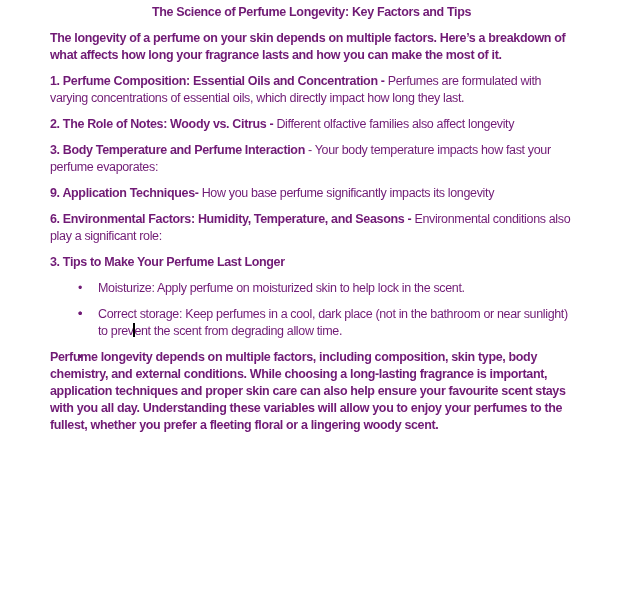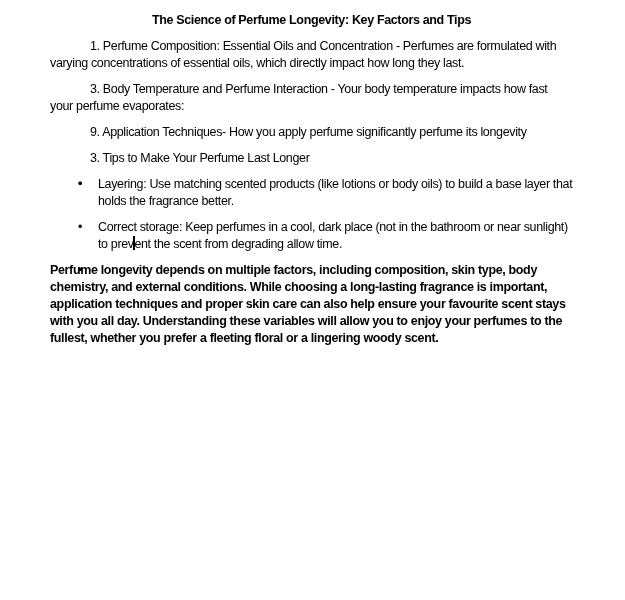--- a/index.html
+++ b/index.html
@@ -15,8 +15,8 @@
     box-sizing: border-box;
     width: 625px;
     height: 600px;
-    padding: 12px 52px 0 50px;
-    color: #000000;
+    padding: 4px 52px 0 50px;
+    color: #701a75;
     font-size: 12.5px;
     line-height: 17px;
     letter-spacing: -0.35px;

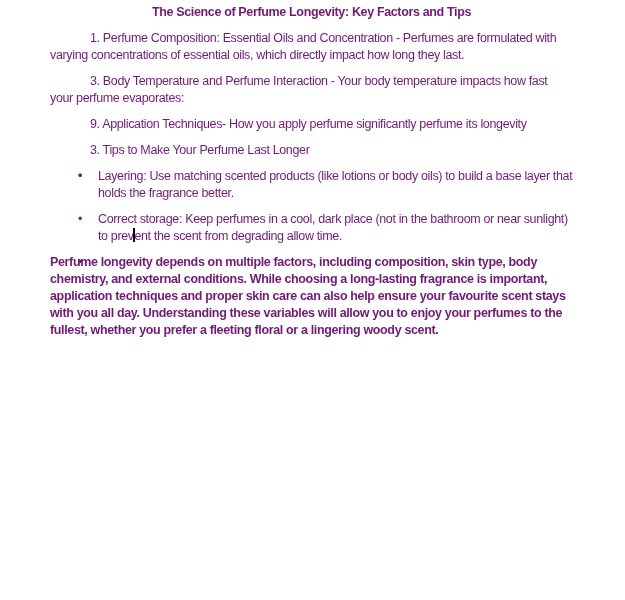--- a/index.html
+++ b/index.html
@@ -66,6 +66,7 @@
 
   <p class="para title">The Science of Perfume Longevity: Key Factors and Tips</p>
 
+  <p class="para bold">The longevity of a perfume on your skin depends on multiple factors. Here’s a breakdown of what affects how long your fragrance lasts and how you can make the most of it.</p>
 
   <p class="para"><span class="head">1. Perfume Composition: Essential Oils and Concentration -</span><span> Perfumes are formulated with varying concentrations of essential oils, which directly impact how long they last.</span></p>
 

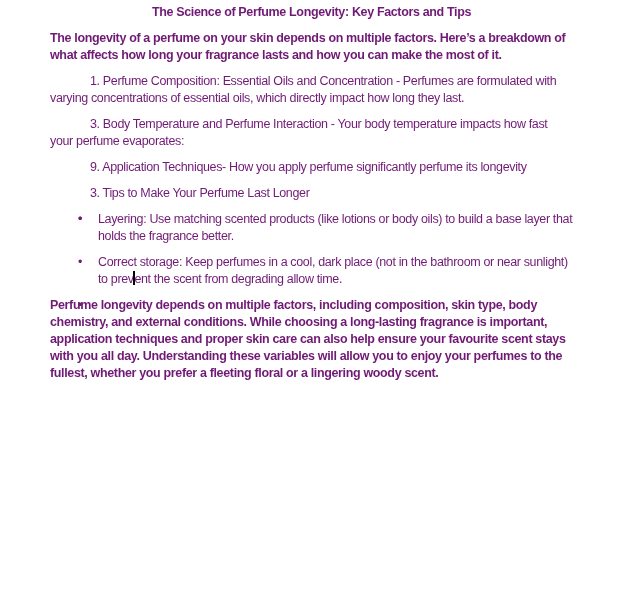--- a/index.html
+++ b/index.html
@@ -32,8 +32,7 @@
     font-weight: 700;
   }
   .head {
-    font-weight: 400;
-    margin-left: 40px;
+    font-weight: 700;
   }
   ul.tips {
     list-style: none;

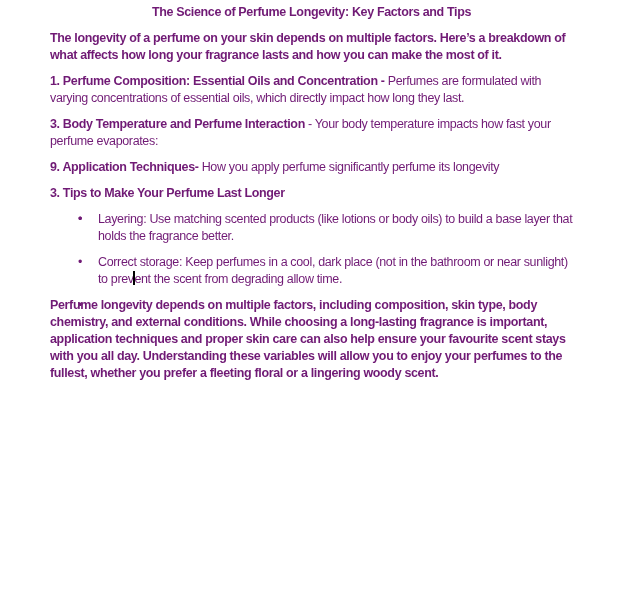--- a/index.html
+++ b/index.html
@@ -69,6 +69,7 @@
 
   <p class="para"><span class="head">1. Perfume Composition: Essential Oils and Concentration -</span><span> Perfumes are formulated with varying concentrations of essential oils, which directly impact how long they last.</span></p>
 
+  <p class="para"><span class="head">2. The Role of Notes: Woody vs. Citrus -</span><span> Different olfactive families also affect longevity</span></p>
 
 
   <p class="para"><span class="head">3. Body Temperature and Perfume Interaction</span><span> - Your body temperature impacts how fast your perfume evaporates:</span></p>

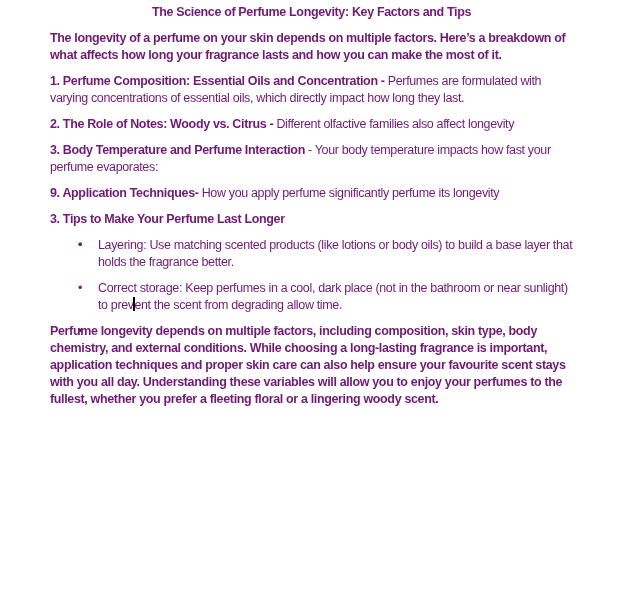--- a/index.html
+++ b/index.html
@@ -74,7 +74,7 @@
 
   <p class="para"><span class="head">3. Body Temperature and Perfume Interaction</span><span> - Your body temperature impacts how fast your perfume evaporates:</span></p>
 
-  <p class="para"><span class="head">9. Application Techniques-</span><span> How you apply perfume significantly perfume its longevity</span></p>
+  <p class="para"><span class="head">9. Application Techniques-</span><span> How you base perfume significantly impacts its longevity</span></p>
 
 
   <p class="para"><span class="head">3. Tips to Make Your Perfume Last Longer</span><span></span></p>

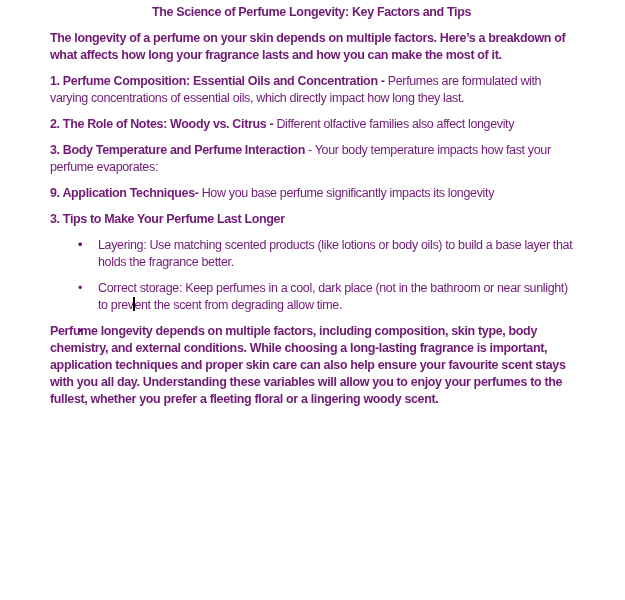--- a/index.html
+++ b/index.html
@@ -76,6 +76,7 @@
 
   <p class="para"><span class="head">9. Application Techniques-</span><span> How you base perfume significantly impacts its longevity</span></p>
 
+  <p class="para"><span class="head">6. Environmental Factors: Humidity, Temperature, and Seasons -</span><span> Environmental conditions also play a significant role:</span></p>
 
   <p class="para"><span class="head">3. Tips to Make Your Perfume Last Longer</span><span></span></p>
 

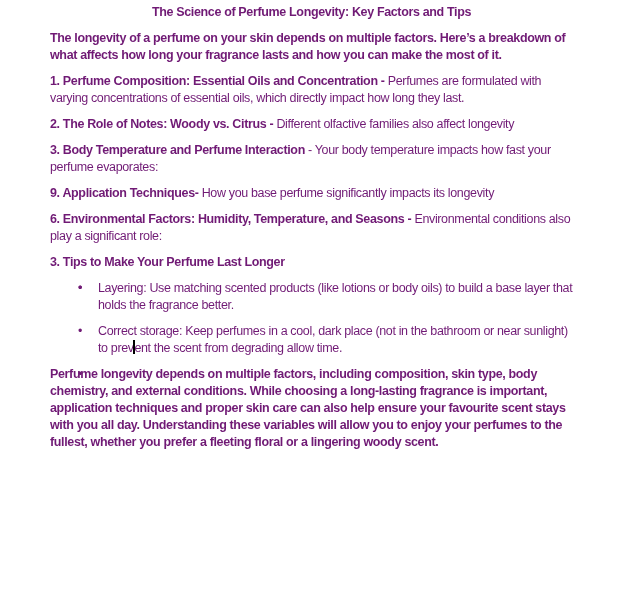--- a/index.html
+++ b/index.html
@@ -81,7 +81,7 @@
   <p class="para"><span class="head">3. Tips to Make Your Perfume Last Longer</span><span></span></p>
 
   <ul class="tips">
-    <li><span class="bullet">•</span></li>
+    <li><span class="bullet">•</span><span>Moisturize: Apply perfume on moisturized skin to help lock in the scent.</span></li>
 
     <li><span class="bullet">•</span><span>Layering: Use matching scented products (like lotions or body oils) to build a base layer that holds the fragrance better.</span></li>
 

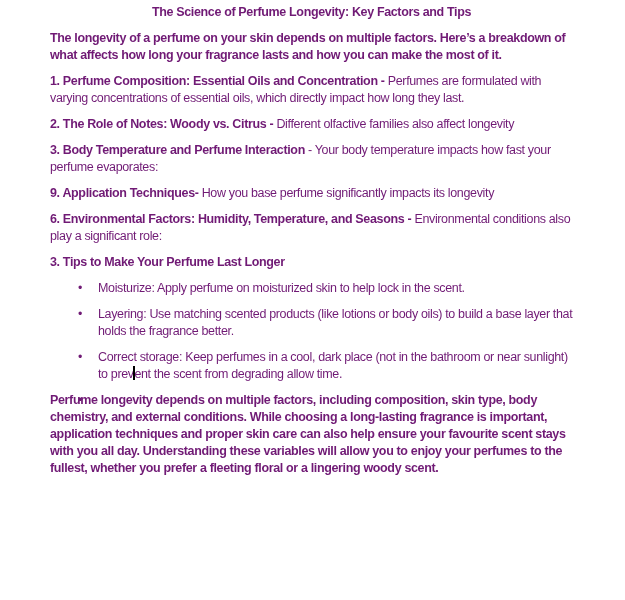--- a/index.html
+++ b/index.html
@@ -83,7 +83,7 @@
   <ul class="tips">
     <li><span class="bullet">•</span><span>Moisturize: Apply perfume on moisturized skin to help lock in the scent.</span></li>
 
-    <li><span class="bullet">•</span><span>Layering: Use matching scented products (like lotions or body oils) to build a base layer that holds the fragrance better.</span></li>
+    <li><span class="bullet">•</span></li>
 
     <li><span class="bullet">•</span><span>Correct storage: Keep perfumes in a cool, dark place (not in the bathroom or near sunlight) to prev</span><span class="caret"></span><span>ent the scent from degrading allow time.</span></li>
 

